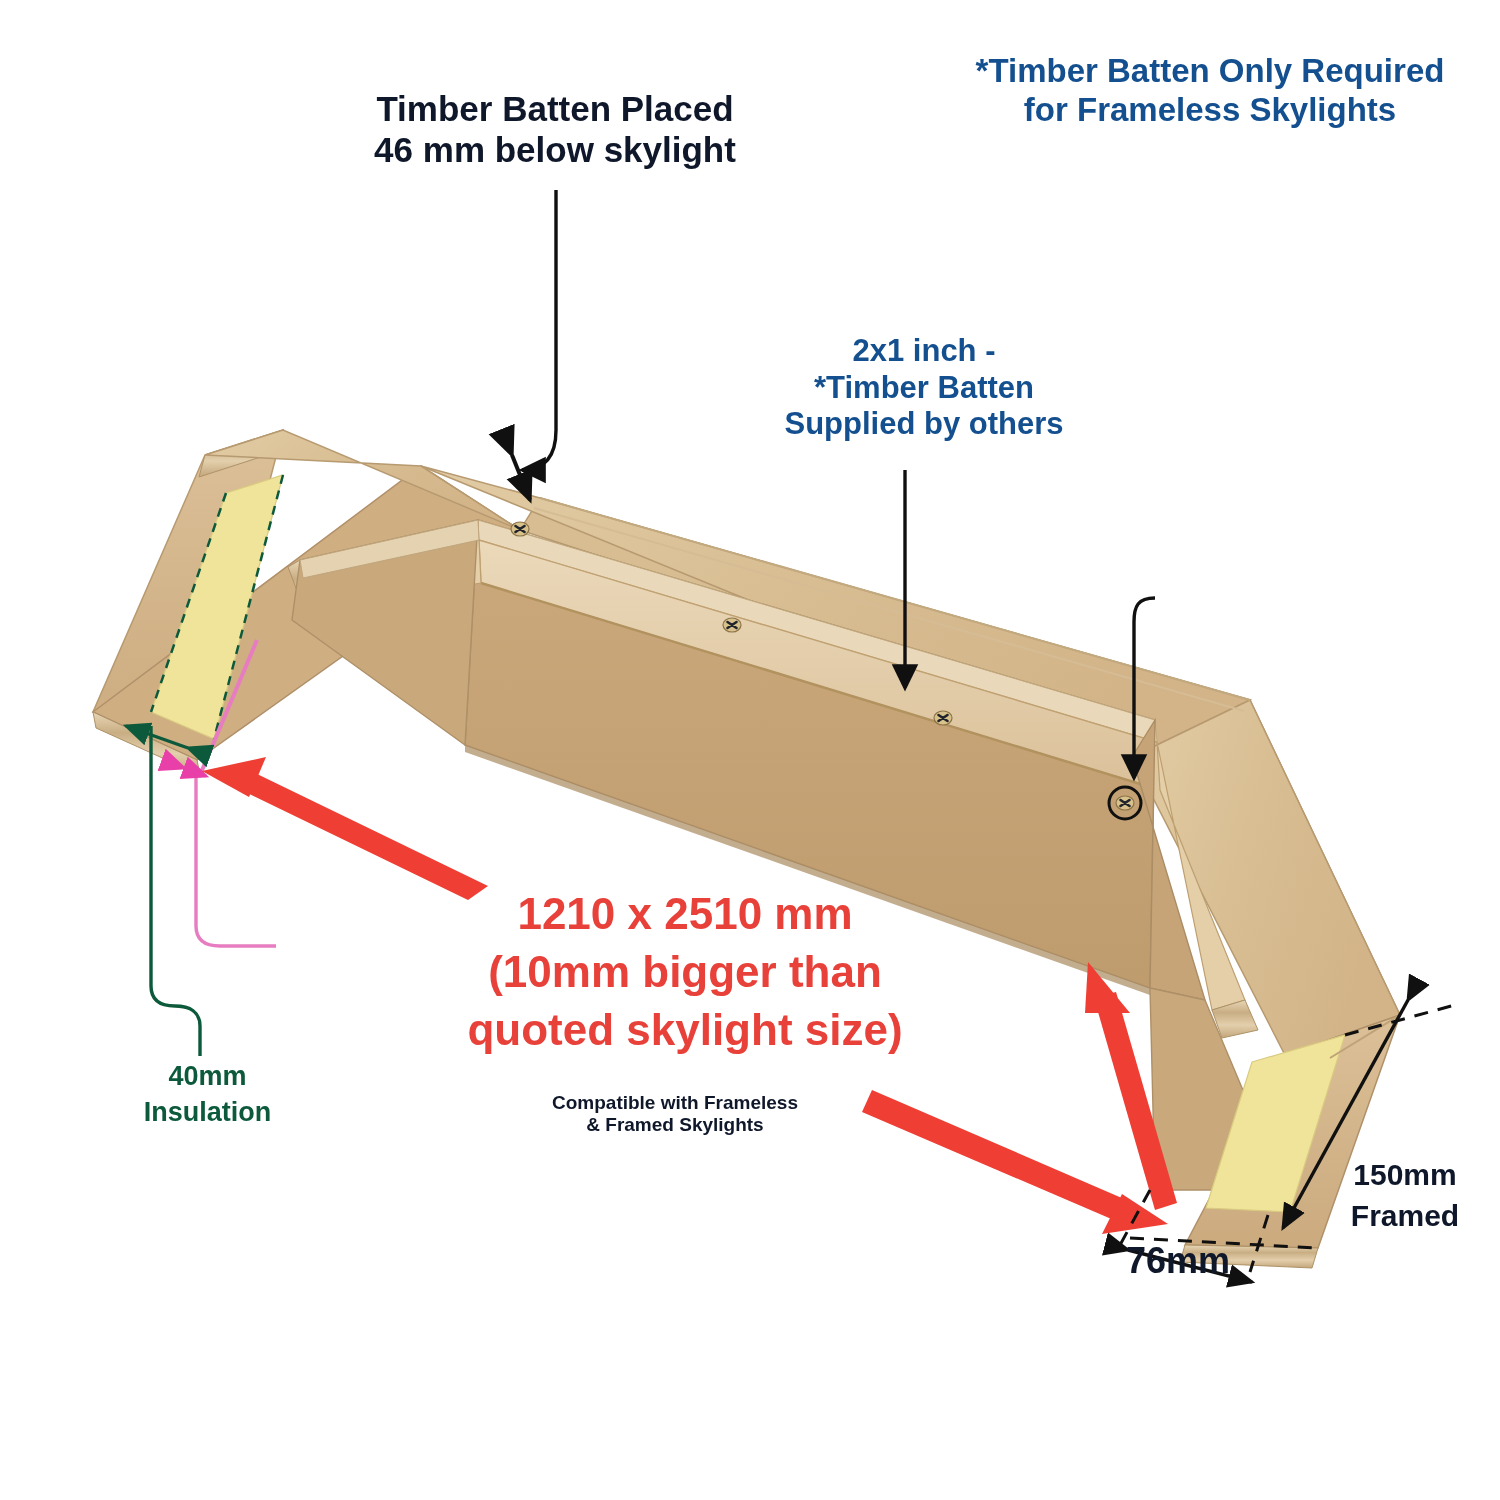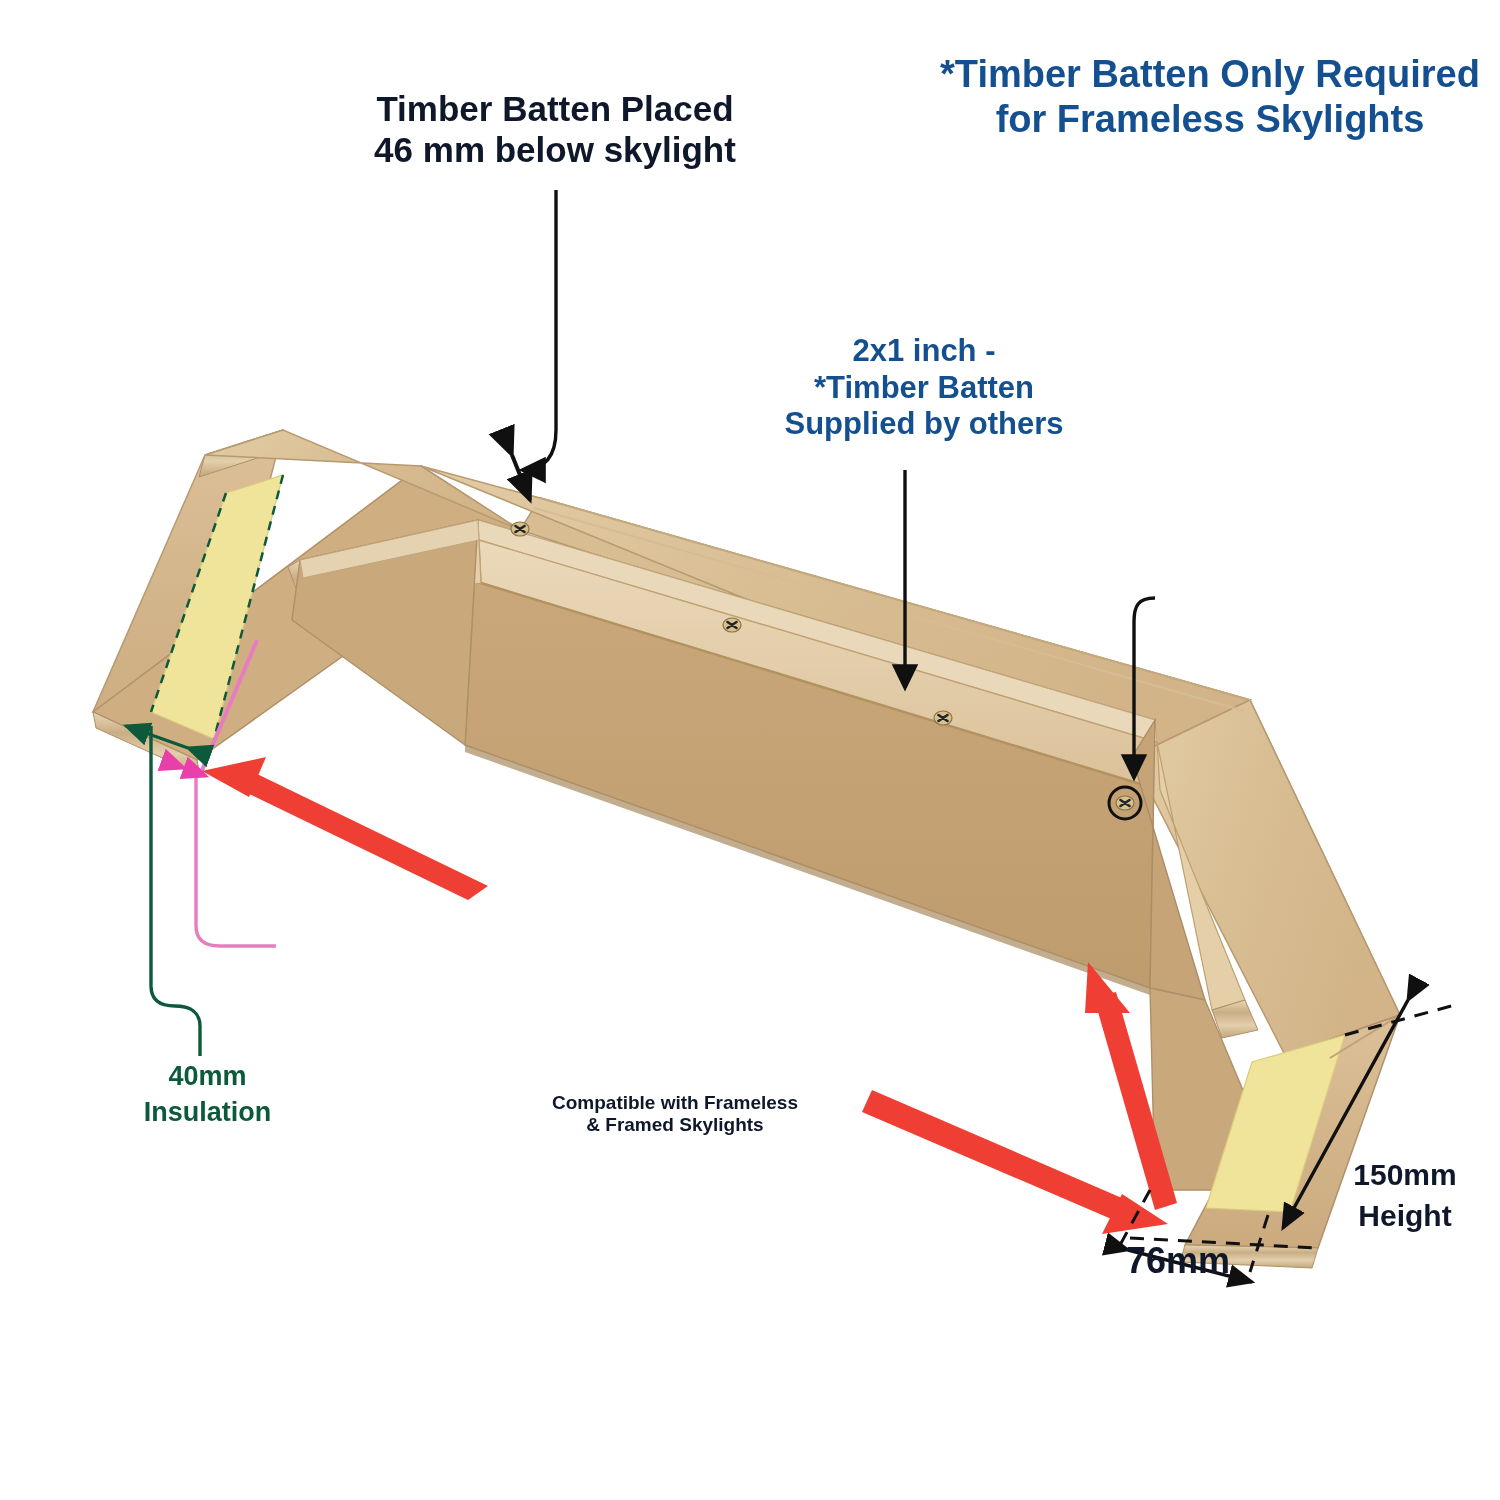--- a/index.html
+++ b/index.html
@@ -14,7 +14,7 @@
   .lbl.pink{color:#E07BC0;}
   .lbl.green{color:#0C5A3B;}
   .t-batten{left:330px;top:88px;width:450px;font-size:35px;}
-  .t-frameless{left:930px;top:52px;width:560px;font-size:38px;}
+  .t-frameless{left:930px;top:52px;width:560px;font-size:33px;}
   .t-2x1{left:764px;top:333px;width:320px;font-size:31px;}
   .t-screws{left:1120px;top:560px;width:380px;font-size:31px;}
   .t-size{left:400px;top:885px;width:570px;font-size:44px;line-height:1.32;}

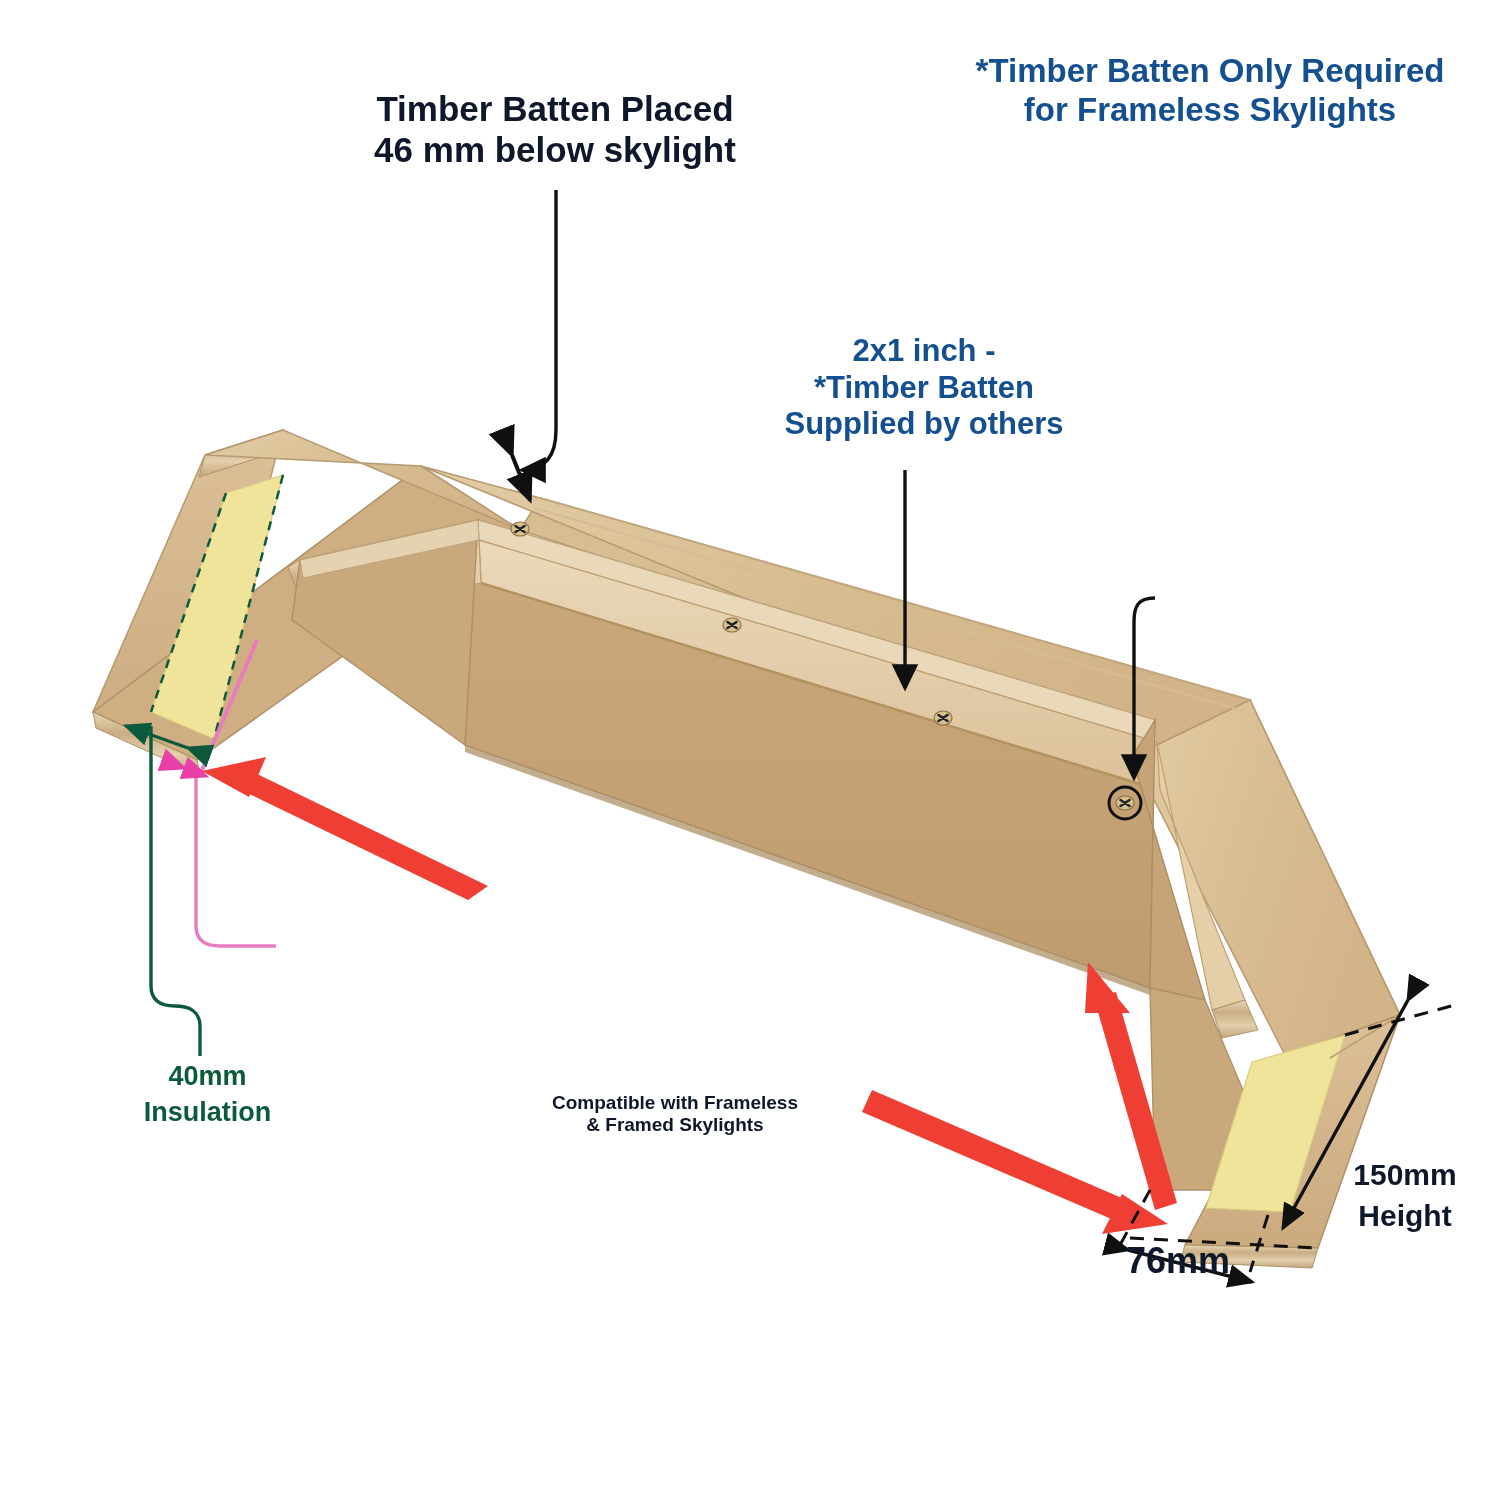--- a/index.html
+++ b/index.html
@@ -214,6 +214,9 @@
 <span>Supplied by others</span></div>
 
 
+  <div class="lbl red t-size"><span>1210 x 2510 mm</span>
+<span>(10mm bigger than</span>
+<span>quoted skylight size)</span></div>
 
   <div class="lbl black t-compat"><span>Compatible with Frameless</span>
 <span>&amp; Framed Skylights</span></div>

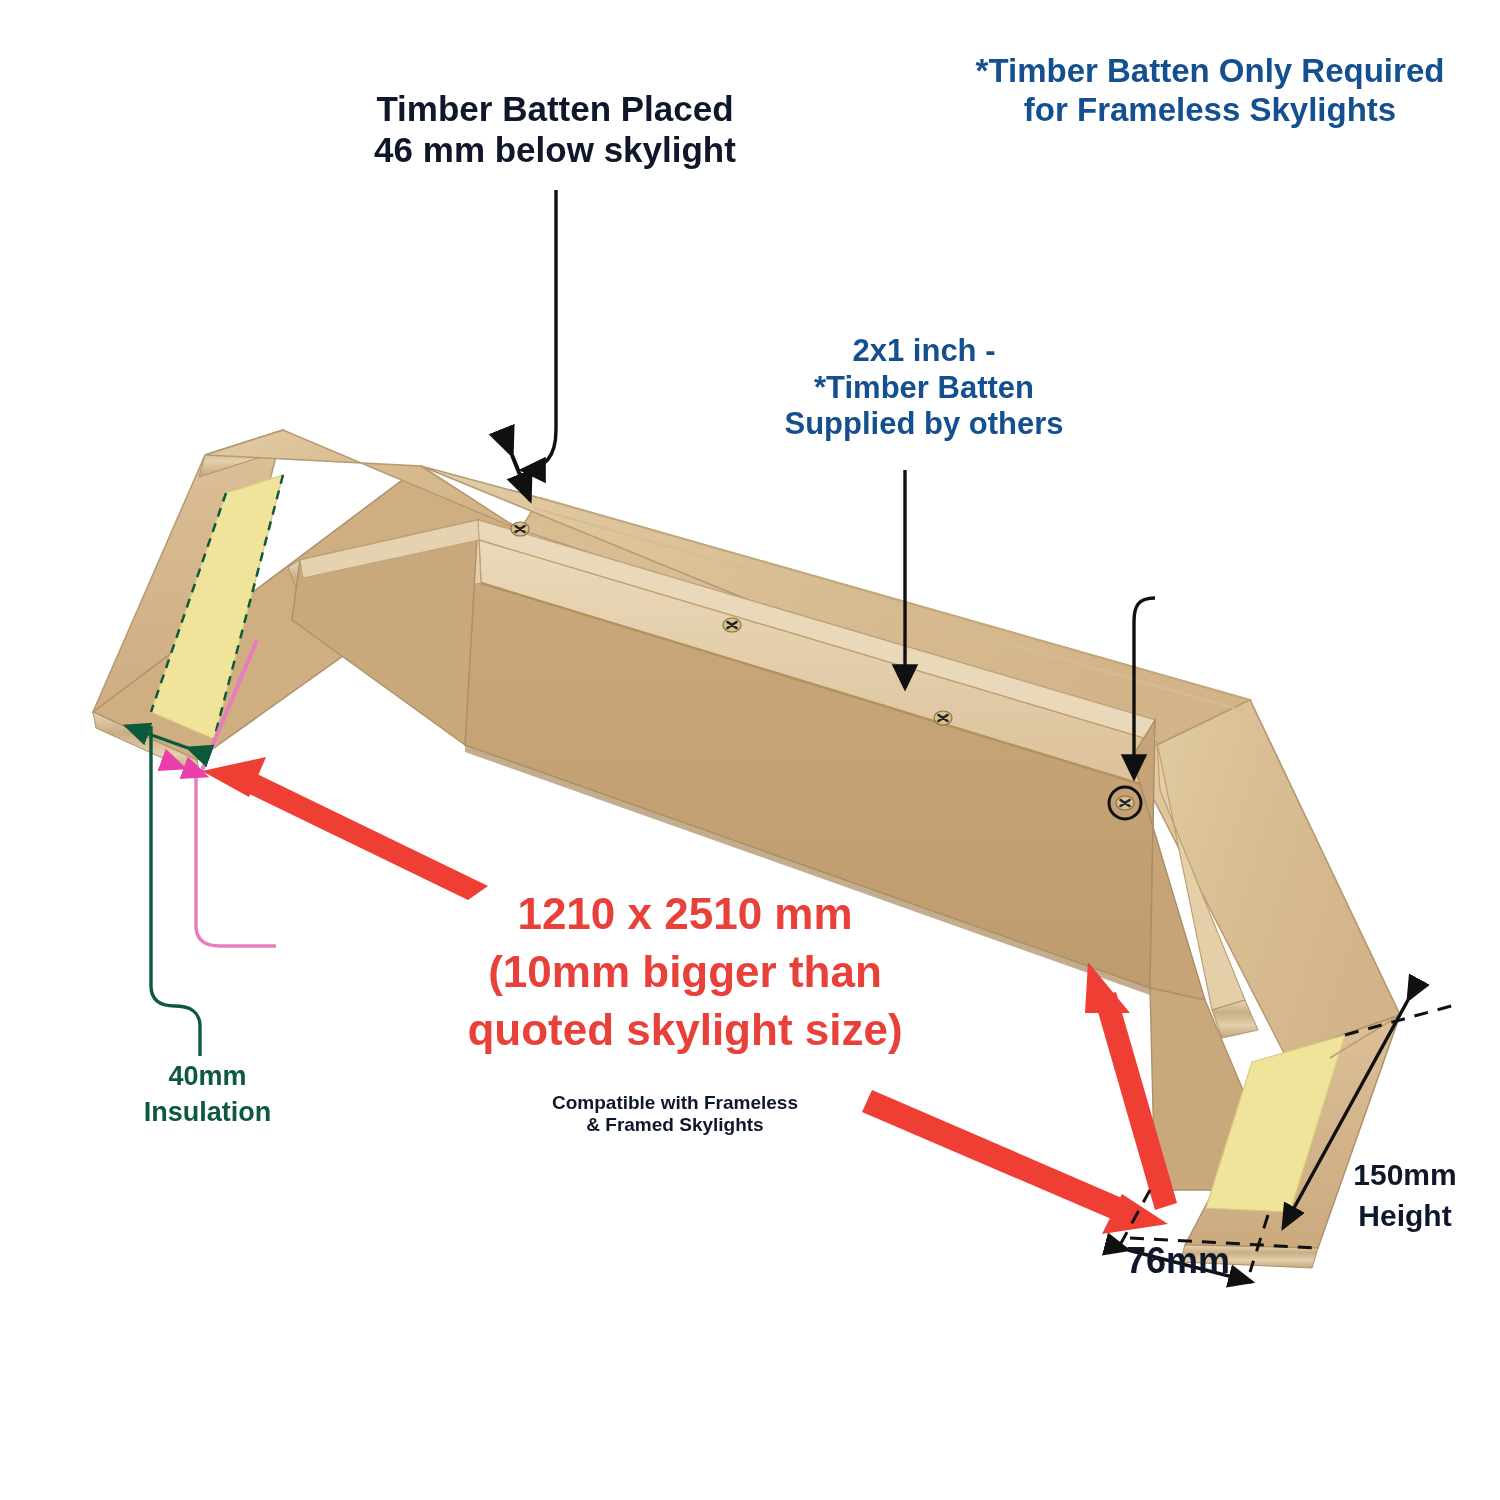--- a/index.html
+++ b/index.html
@@ -226,7 +226,7 @@
 <span>Insulation</span></div>
 
   <div class="lbl black t-150"><span>150mm</span>
-<span>Height</span></div>
+<span>Framed</span></div>
 
   <div class="lbl black t-76"><span>76mm</span></div>
 

